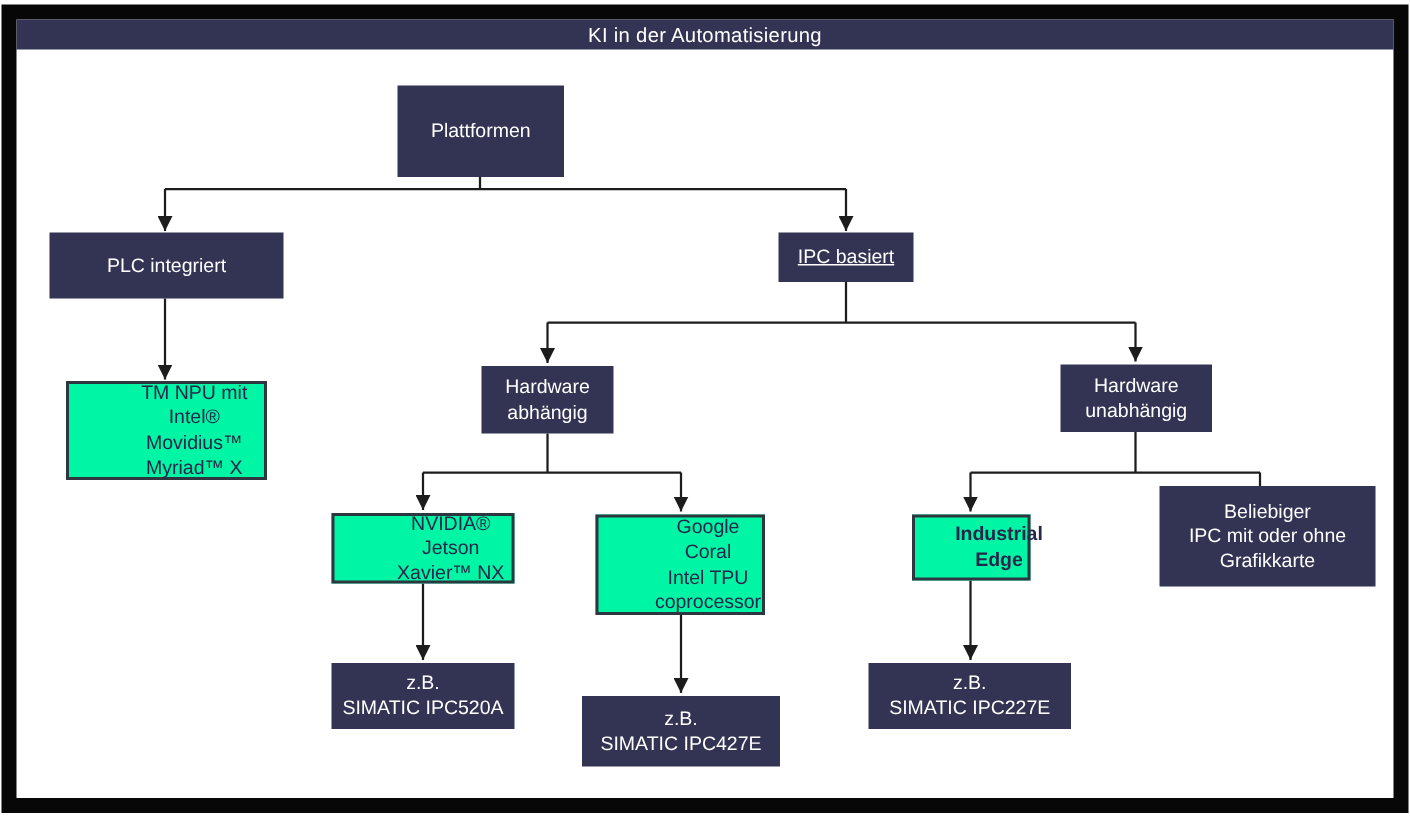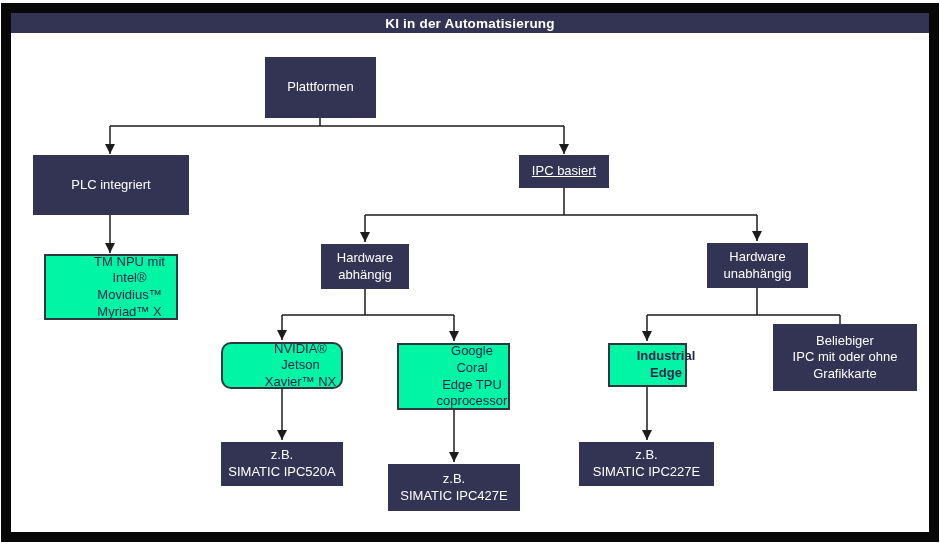--- a/index.html
+++ b/index.html
@@ -36,7 +36,7 @@
   .titlebar span {
     color: #ffffff;
     font-size: 13.5px;
-    font-weight: bold;
+    font-weight: normal;
     letter-spacing: 0.2px;
   }
   .connectors {

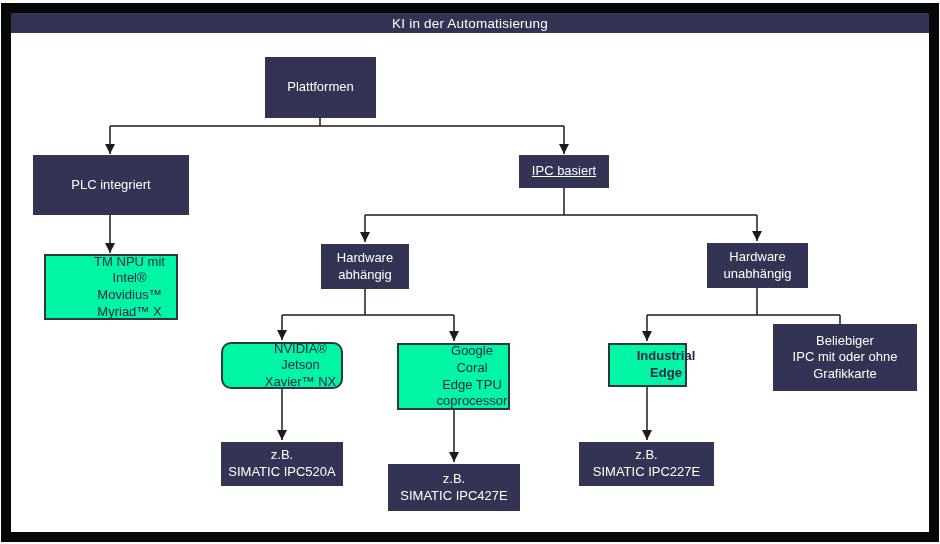--- a/index.html
+++ b/index.html
@@ -125,7 +125,7 @@
 
 <div class="node dark" style="left:265px; top:57px; width:111px; height:61px;">Plattformen</div>
 
-<div class="node dark" style="left:33px; top:155px; width:156px; height:60px;">PLC integriert</div>
+<div class="node dark" style="left:33px; top:155px; width:156px; height:44px;">PLC integriert</div>
 
 <div class="node dark" style="left:519px; top:155px; width:90px; height:33px;text-decoration:underline;">IPC basiert</div>
 

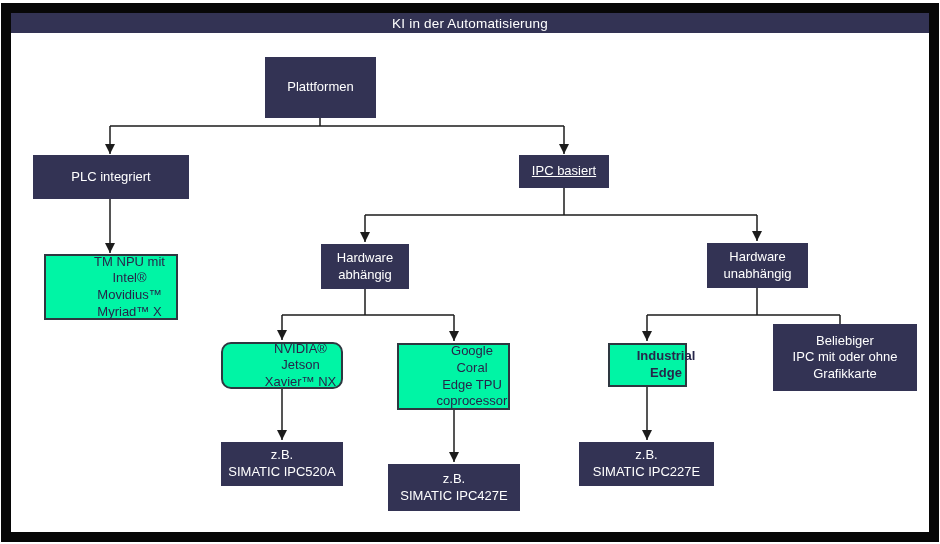--- a/index.html
+++ b/index.html
@@ -139,7 +139,7 @@
 <div class="node dark" style="left:707px; top:243px; width:101px; height:45px;">Hardware
 unabhängig</div>
 
-<div class="node green" style="left:221px; top:342px; width:122px; height:47px;border-radius:10px;">NVIDIA® Jetson
+<div class="node green" style="left:221px; top:342px; width:122px; height:47px;">NVIDIA® Jetson
 Xavier™ NX</div>
 
 <div class="node green" style="left:397px; top:343px; width:113px; height:67px;">Google Coral

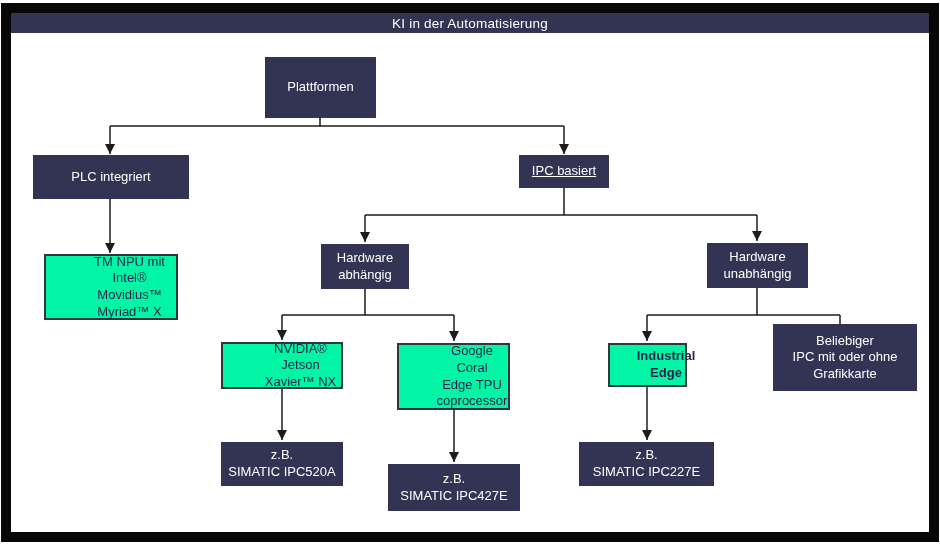--- a/index.html
+++ b/index.html
@@ -143,7 +143,7 @@
 Xavier™ NX</div>
 
 <div class="node green" style="left:397px; top:343px; width:113px; height:67px;">Google Coral
-Edge TPU
+Intel TPU
 coprocessor</div>
 
 <div class="node green" style="left:608px; top:343px; width:79px; height:44px;font-weight:bold;">Industrial

